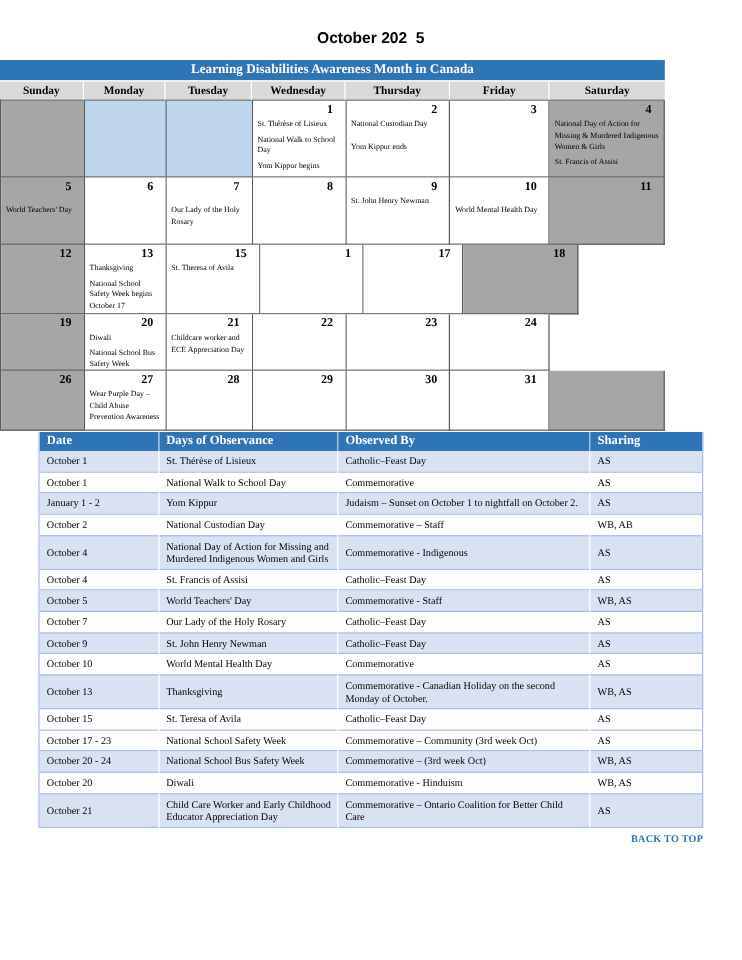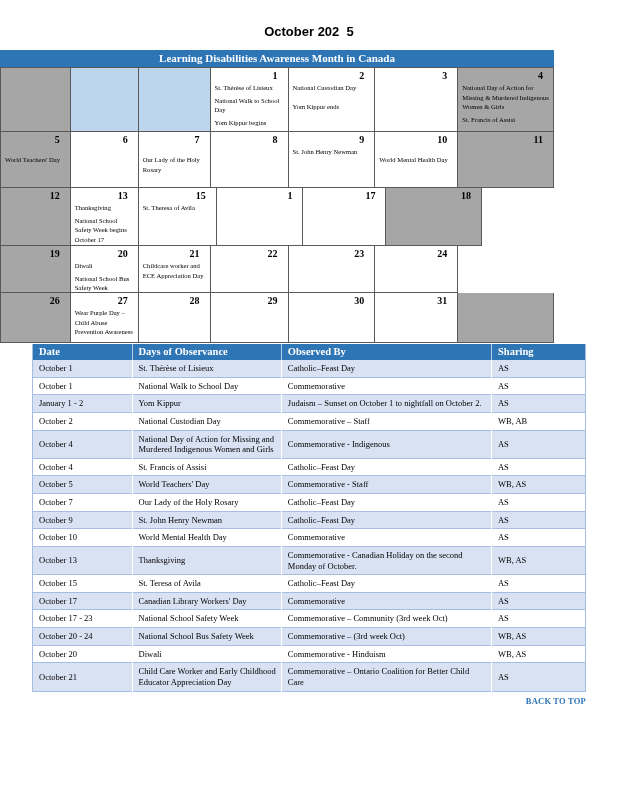--- a/index.html
+++ b/index.html
@@ -126,6 +126,15 @@
 
   <div class="cal">
     <div class="banner">Learning Disabilities Awareness Month in Canada</div>
+    <div class="wdrow" id="weekdayRow">
+        <div class="wd" style="width: 12.6%;">Sunday</div>
+        <div class="wd" style="width: 12.3%;">Monday</div>
+        <div class="wd" style="width: 13%;">Tuesday</div>
+        <div class="wd" style="width: 14.1%;">Wednesday</div>
+        <div class="wd" style="width: 15.7%;">Thursday</div>
+        <div class="wd" style="width: 15%;">Friday</div>
+        <div class="wd" style="width: 17.3%;">Saturday</div>
+      </div>
     <div id="calGrid">
         <div class="week" style="height: 64px;">
           <div class="cell bg-gray" style="width: 12.6%;"></div>

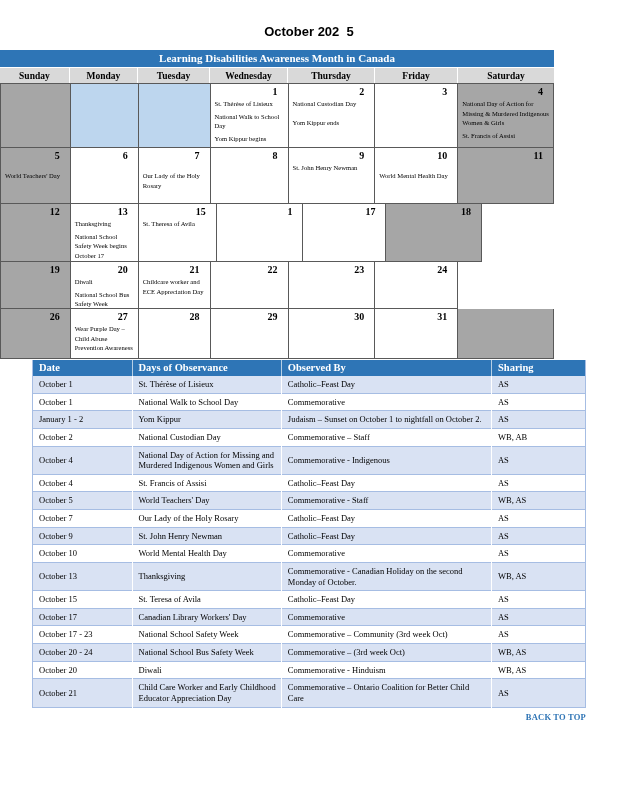--- a/index.html
+++ b/index.html
@@ -344,12 +344,6 @@
           <td>Catholic–Feast Day</td>
           <td>AS</td>
         </tr>
-        <tr class="alt">
-          <td>October 17</td>
-          <td>Canadian Library Workers' Day</td>
-          <td>Commemorative</td>
-          <td>AS</td>
-        </tr>
         <tr class="">
           <td>October 17 - 23</td>
           <td>National School Safety Week</td>

